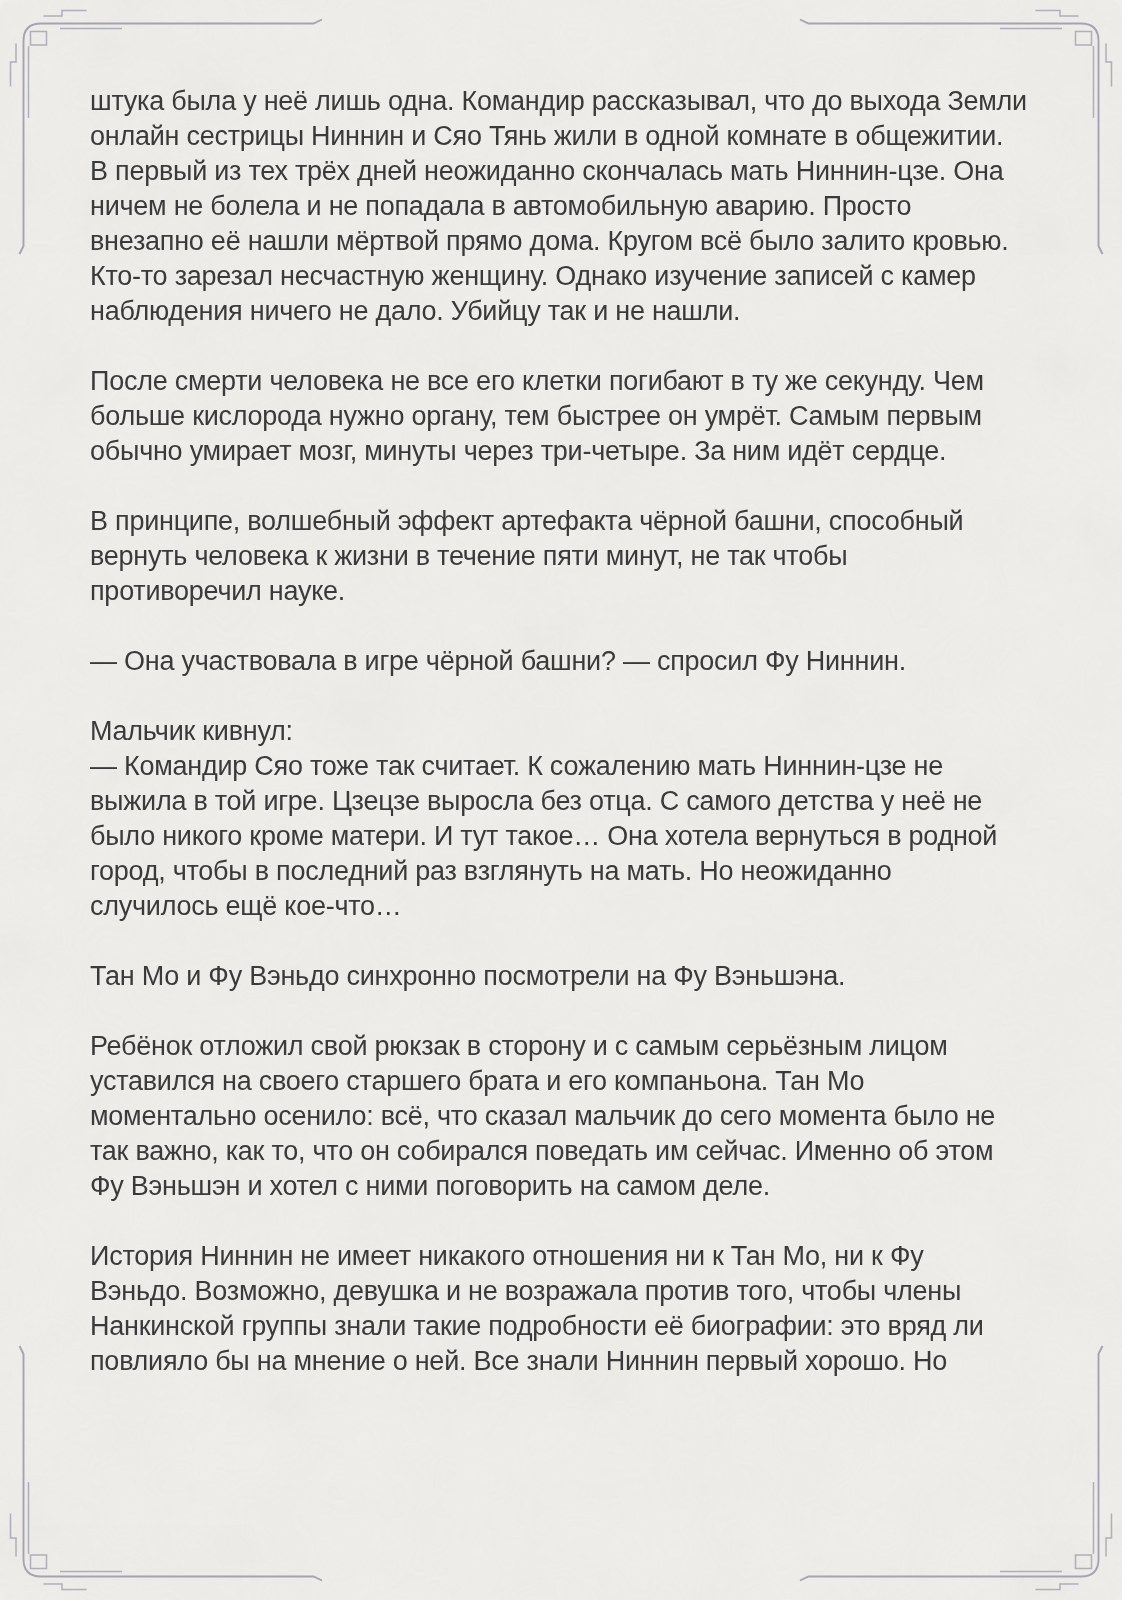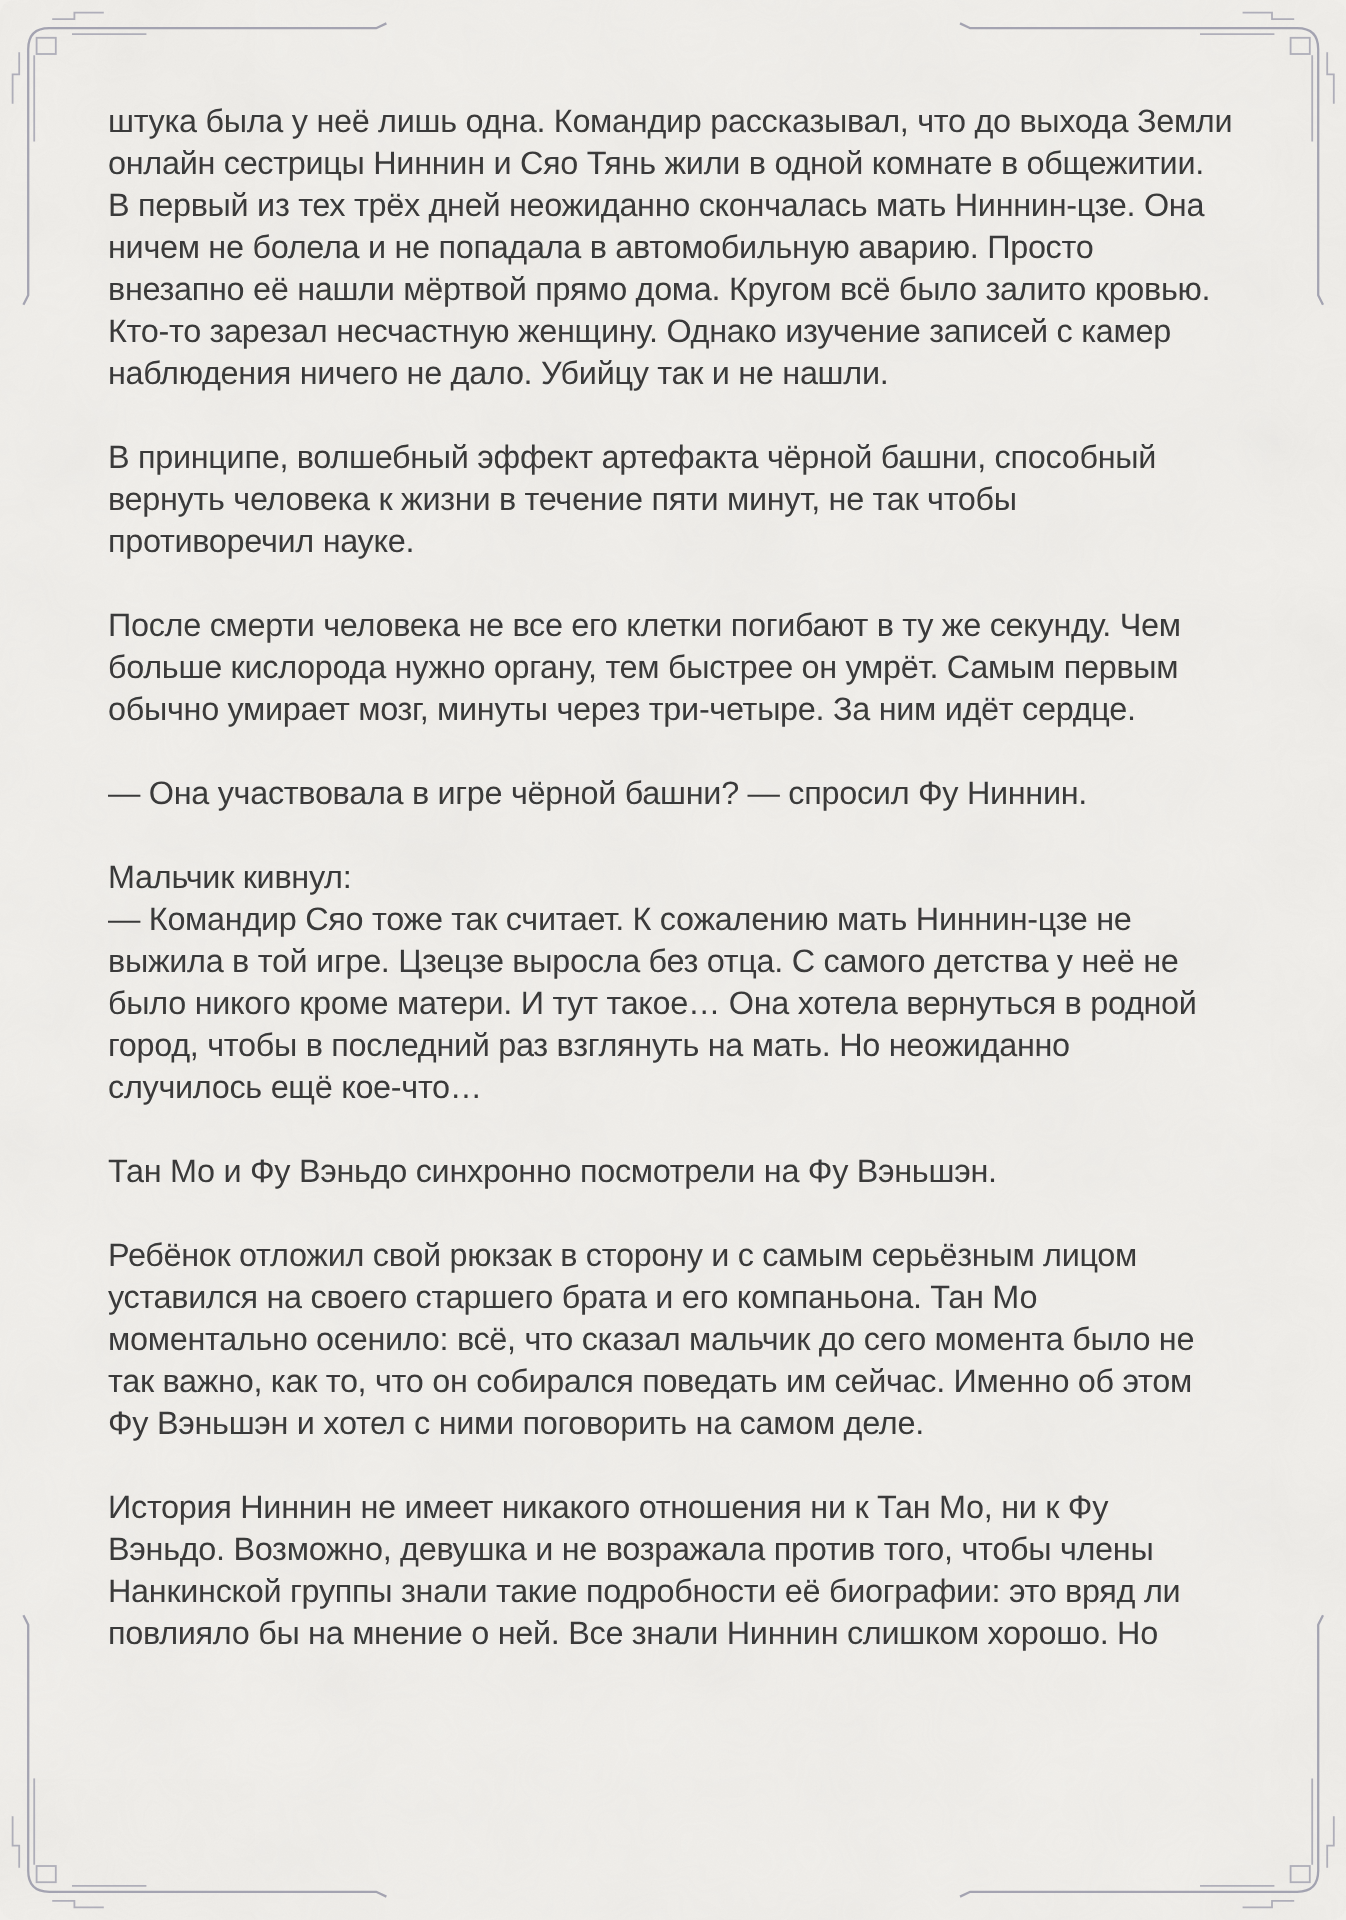--- a/index.html
+++ b/index.html
@@ -109,12 +109,12 @@
 внезапно её нашли мёртвой прямо дома. Кругом всё было залито кровью.
 Кто-то зарезал несчастную женщину. Однако изучение записей с камер
 наблюдения ничего не дало. Убийцу так и не нашли.</p>
+      <p>После смерти человека не все его клетки погибают в ту же секунду. Чем
+больше кислорода нужно органу, тем быстрее он умрёт. Самым первым
+обычно умирает мозг, минуты через три-четыре. За ним идёт сердце.</p>
       <p>В принципе, волшебный эффект артефакта чёрной башни, способный
 вернуть человека к жизни в течение пяти минут, не так чтобы
 противоречил науке.</p>
-      <p>После смерти человека не все его клетки погибают в ту же секунду. Чем
-больше кислорода нужно органу, тем быстрее он умрёт. Самым первым
-обычно умирает мозг, минуты через три-четыре. За ним идёт сердце.</p>
       <p>— Она участвовала в игре чёрной башни? — спросил Фу Ниннин.</p>
       <p>Мальчик кивнул:
 — Командир Сяо тоже так считает. К сожалению мать Ниннин-цзе не

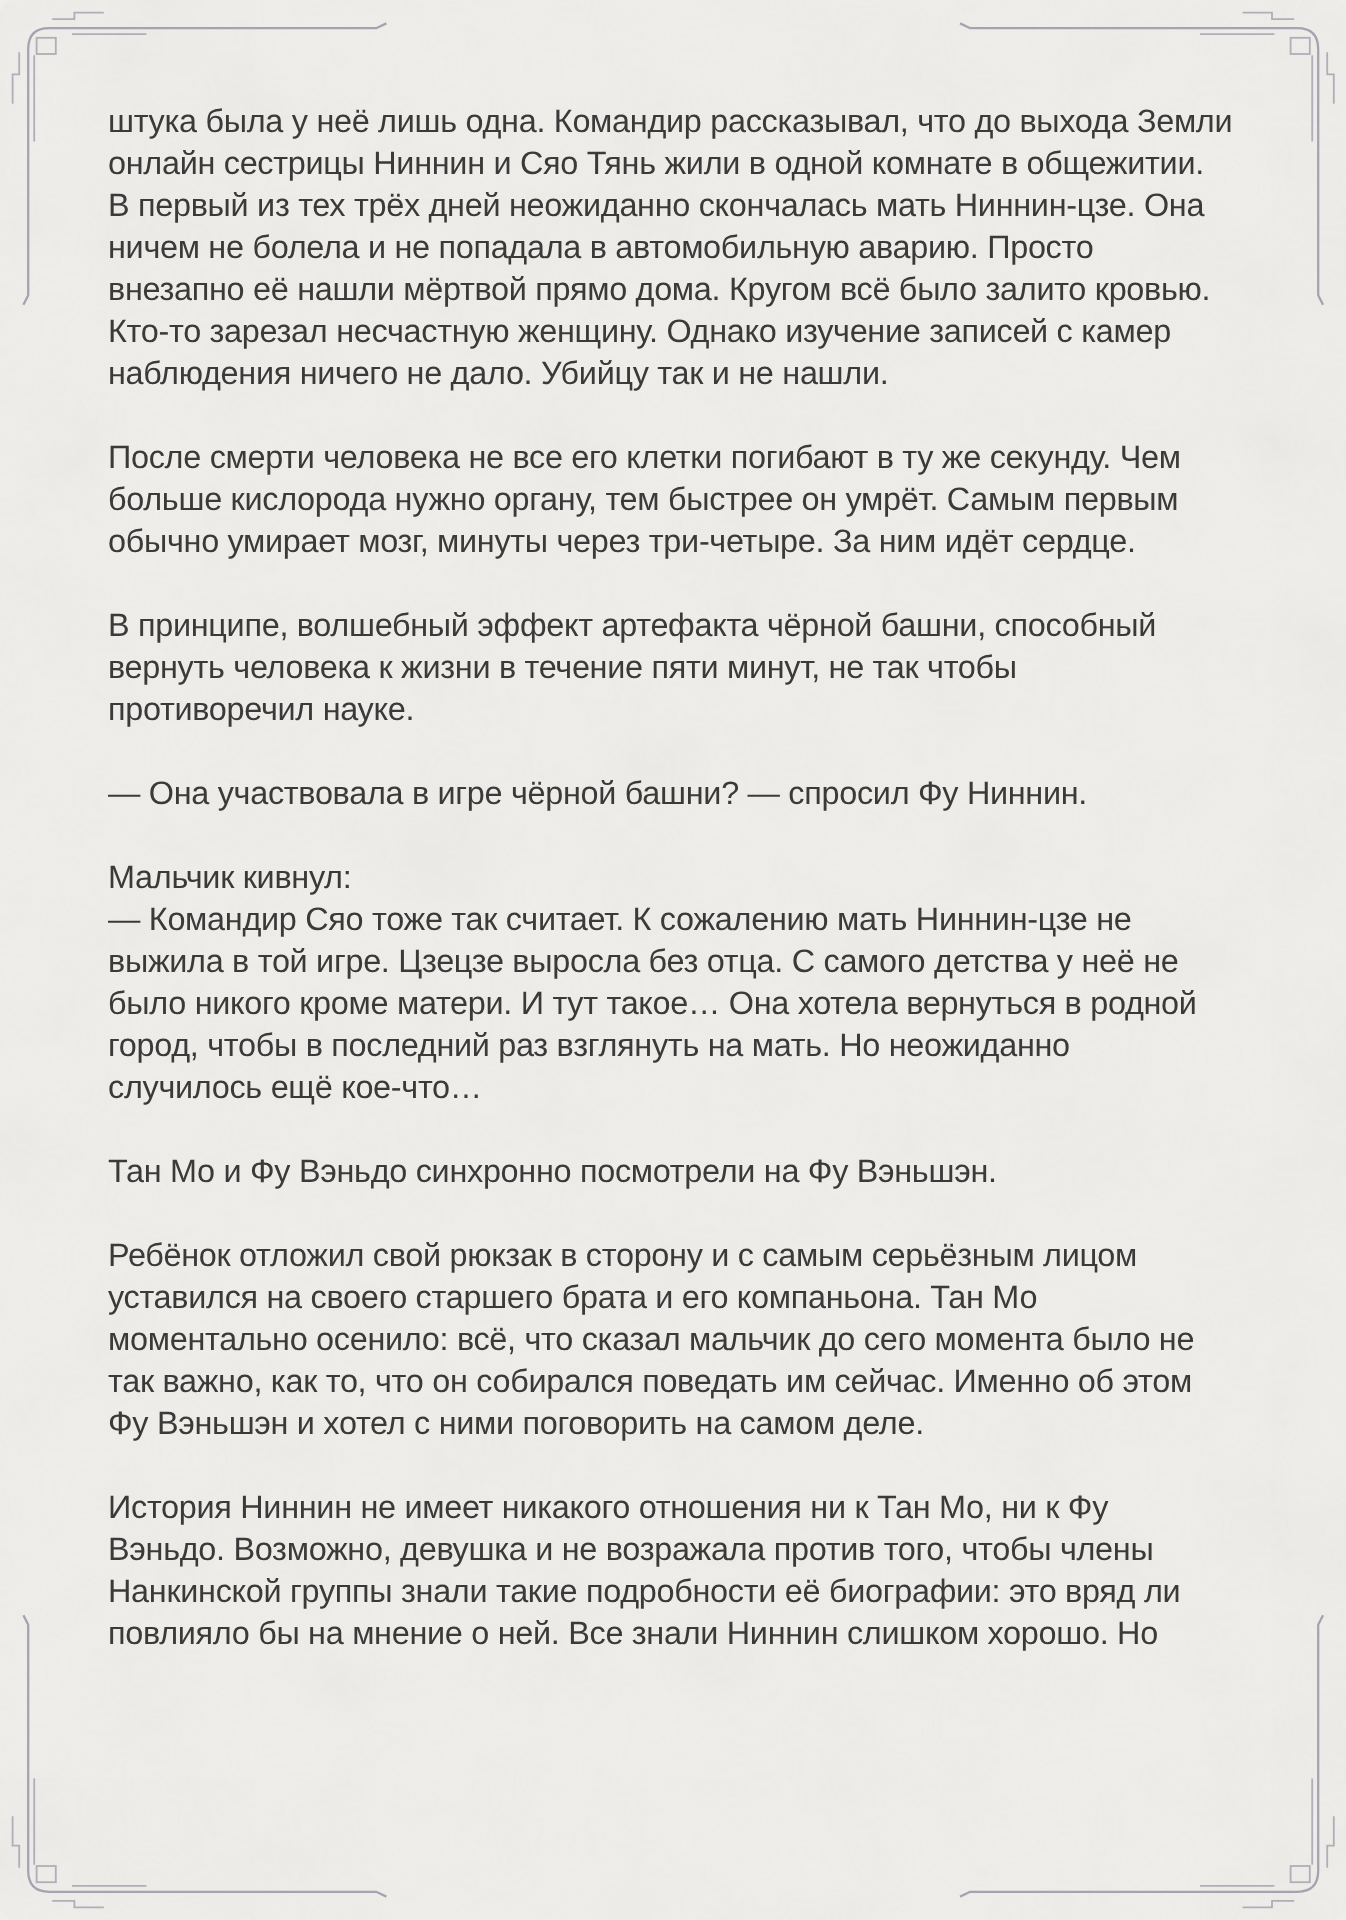--- a/index.html
+++ b/index.html
@@ -122,7 +122,7 @@
 было никого кроме матери. И тут такое… Она хотела вернуться в родной
 город, чтобы в последний раз взглянуть на мать. Но неожиданно
 случилось ещё кое-что…</p>
-      <p>Тан Мо и Фу Вэньдо синхронно посмотрели на Фу Вэньшэн.</p>
+      <p>Тан Мо и Фу Вэньдо синхронно посмотрели на Фу Вэньшэна.</p>
       <p>Ребёнок отложил свой рюкзак в сторону и с самым серьёзным лицом
 уставился на своего старшего брата и его компаньона. Тан Мо
 моментально осенило: всё, что сказал мальчик до сего момента было не

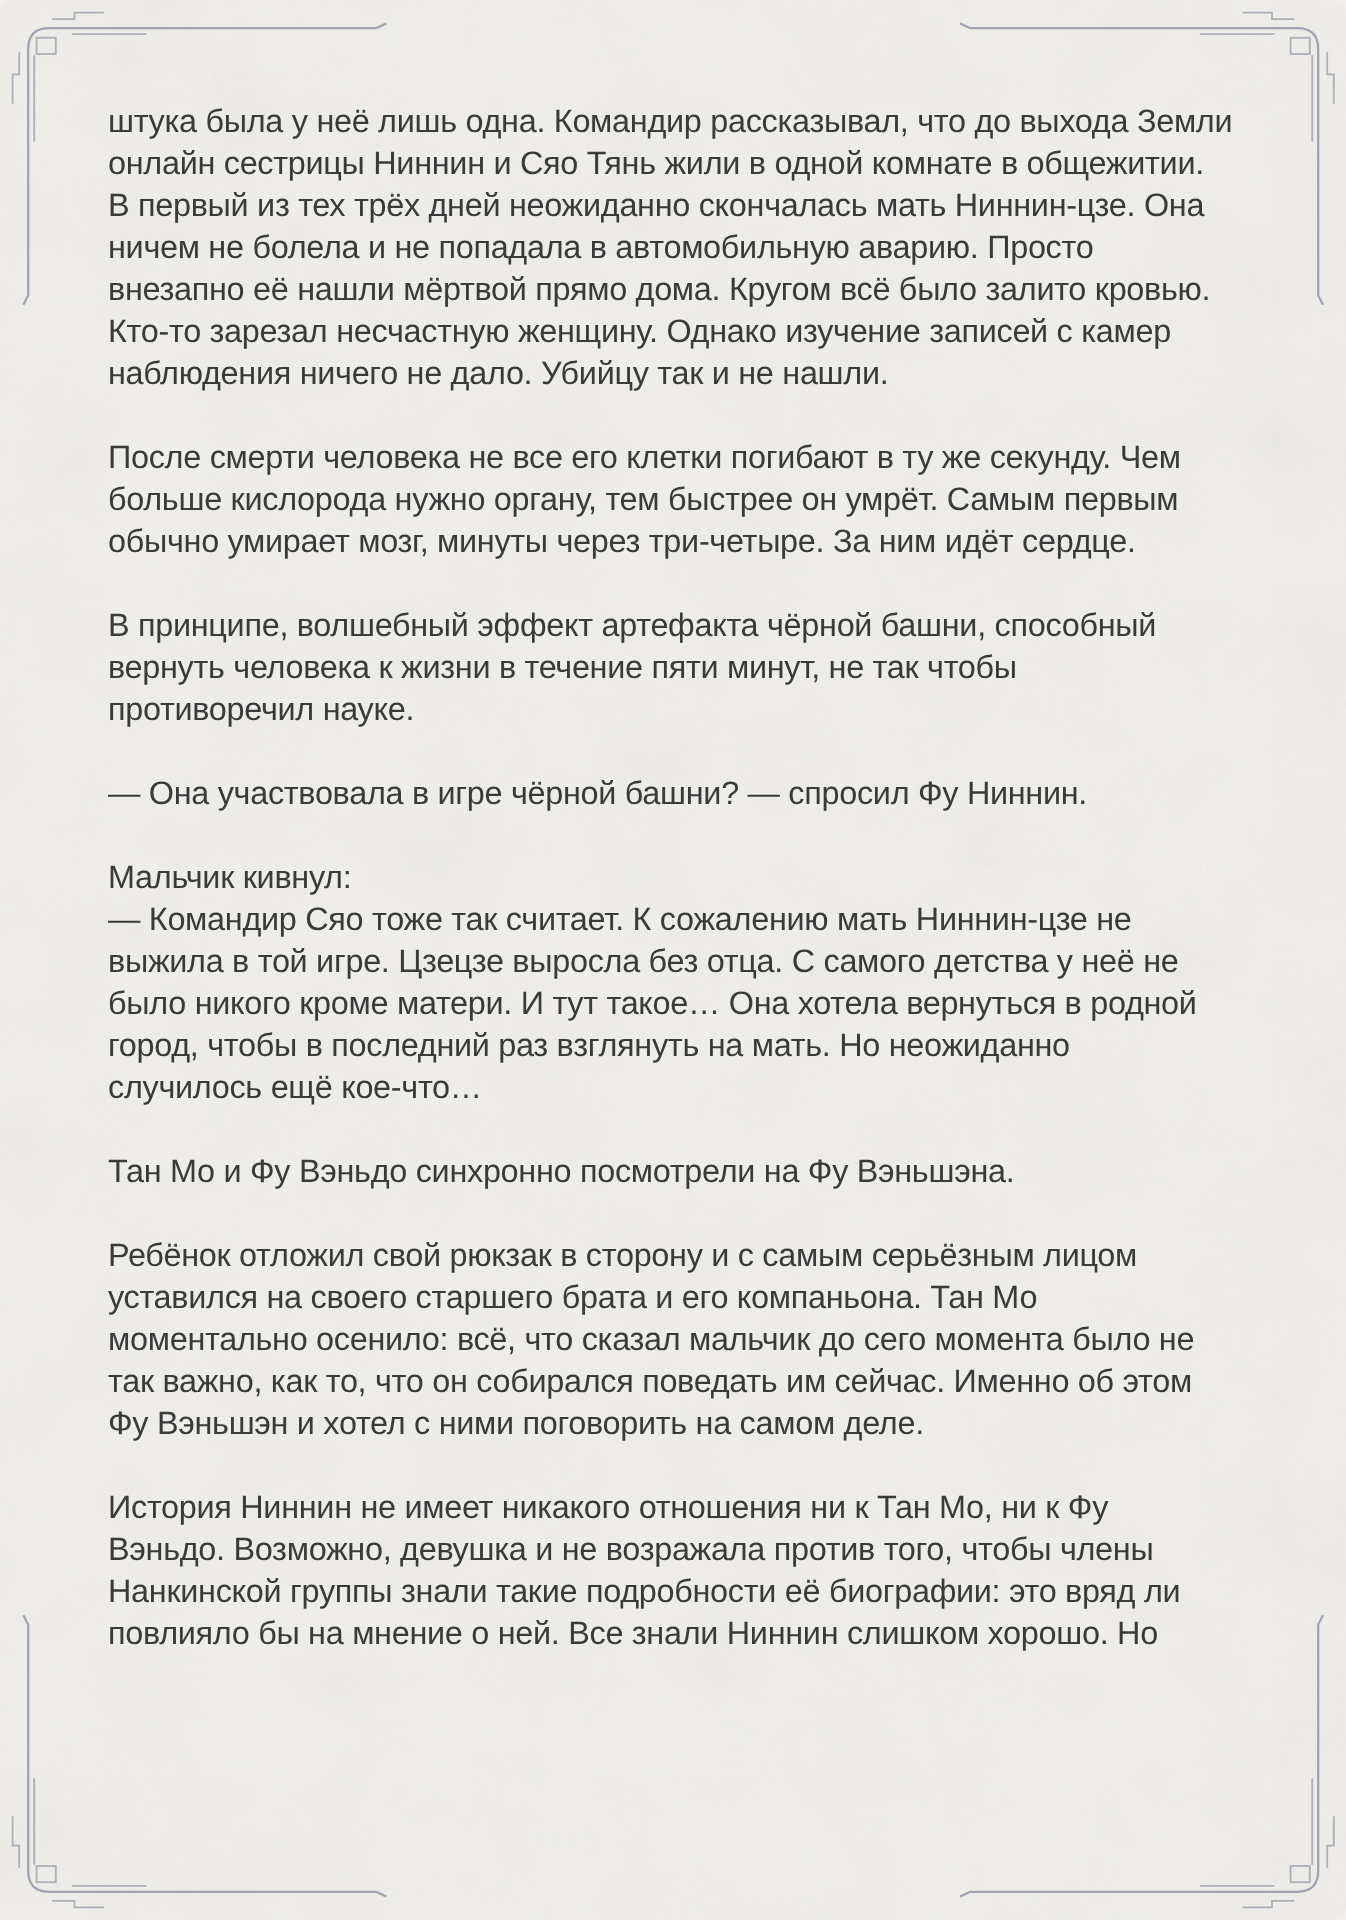--- a/index.html
+++ b/index.html
@@ -131,7 +131,7 @@
       <p>История Ниннин не имеет никакого отношения ни к Тан Мо, ни к Фу
 Вэньдо. Возможно, девушка и не возражала против того, чтобы члены
 Нанкинской группы знали такие подробности её биографии: это вряд ли
-повлияло бы на мнение о ней. Все знали Ниннин слишком хорошо. Но</p>
+повлияло бы на мнение о ней. Все знали Ниннин первый хорошо. Но</p>
     </div>
 
 </div>

